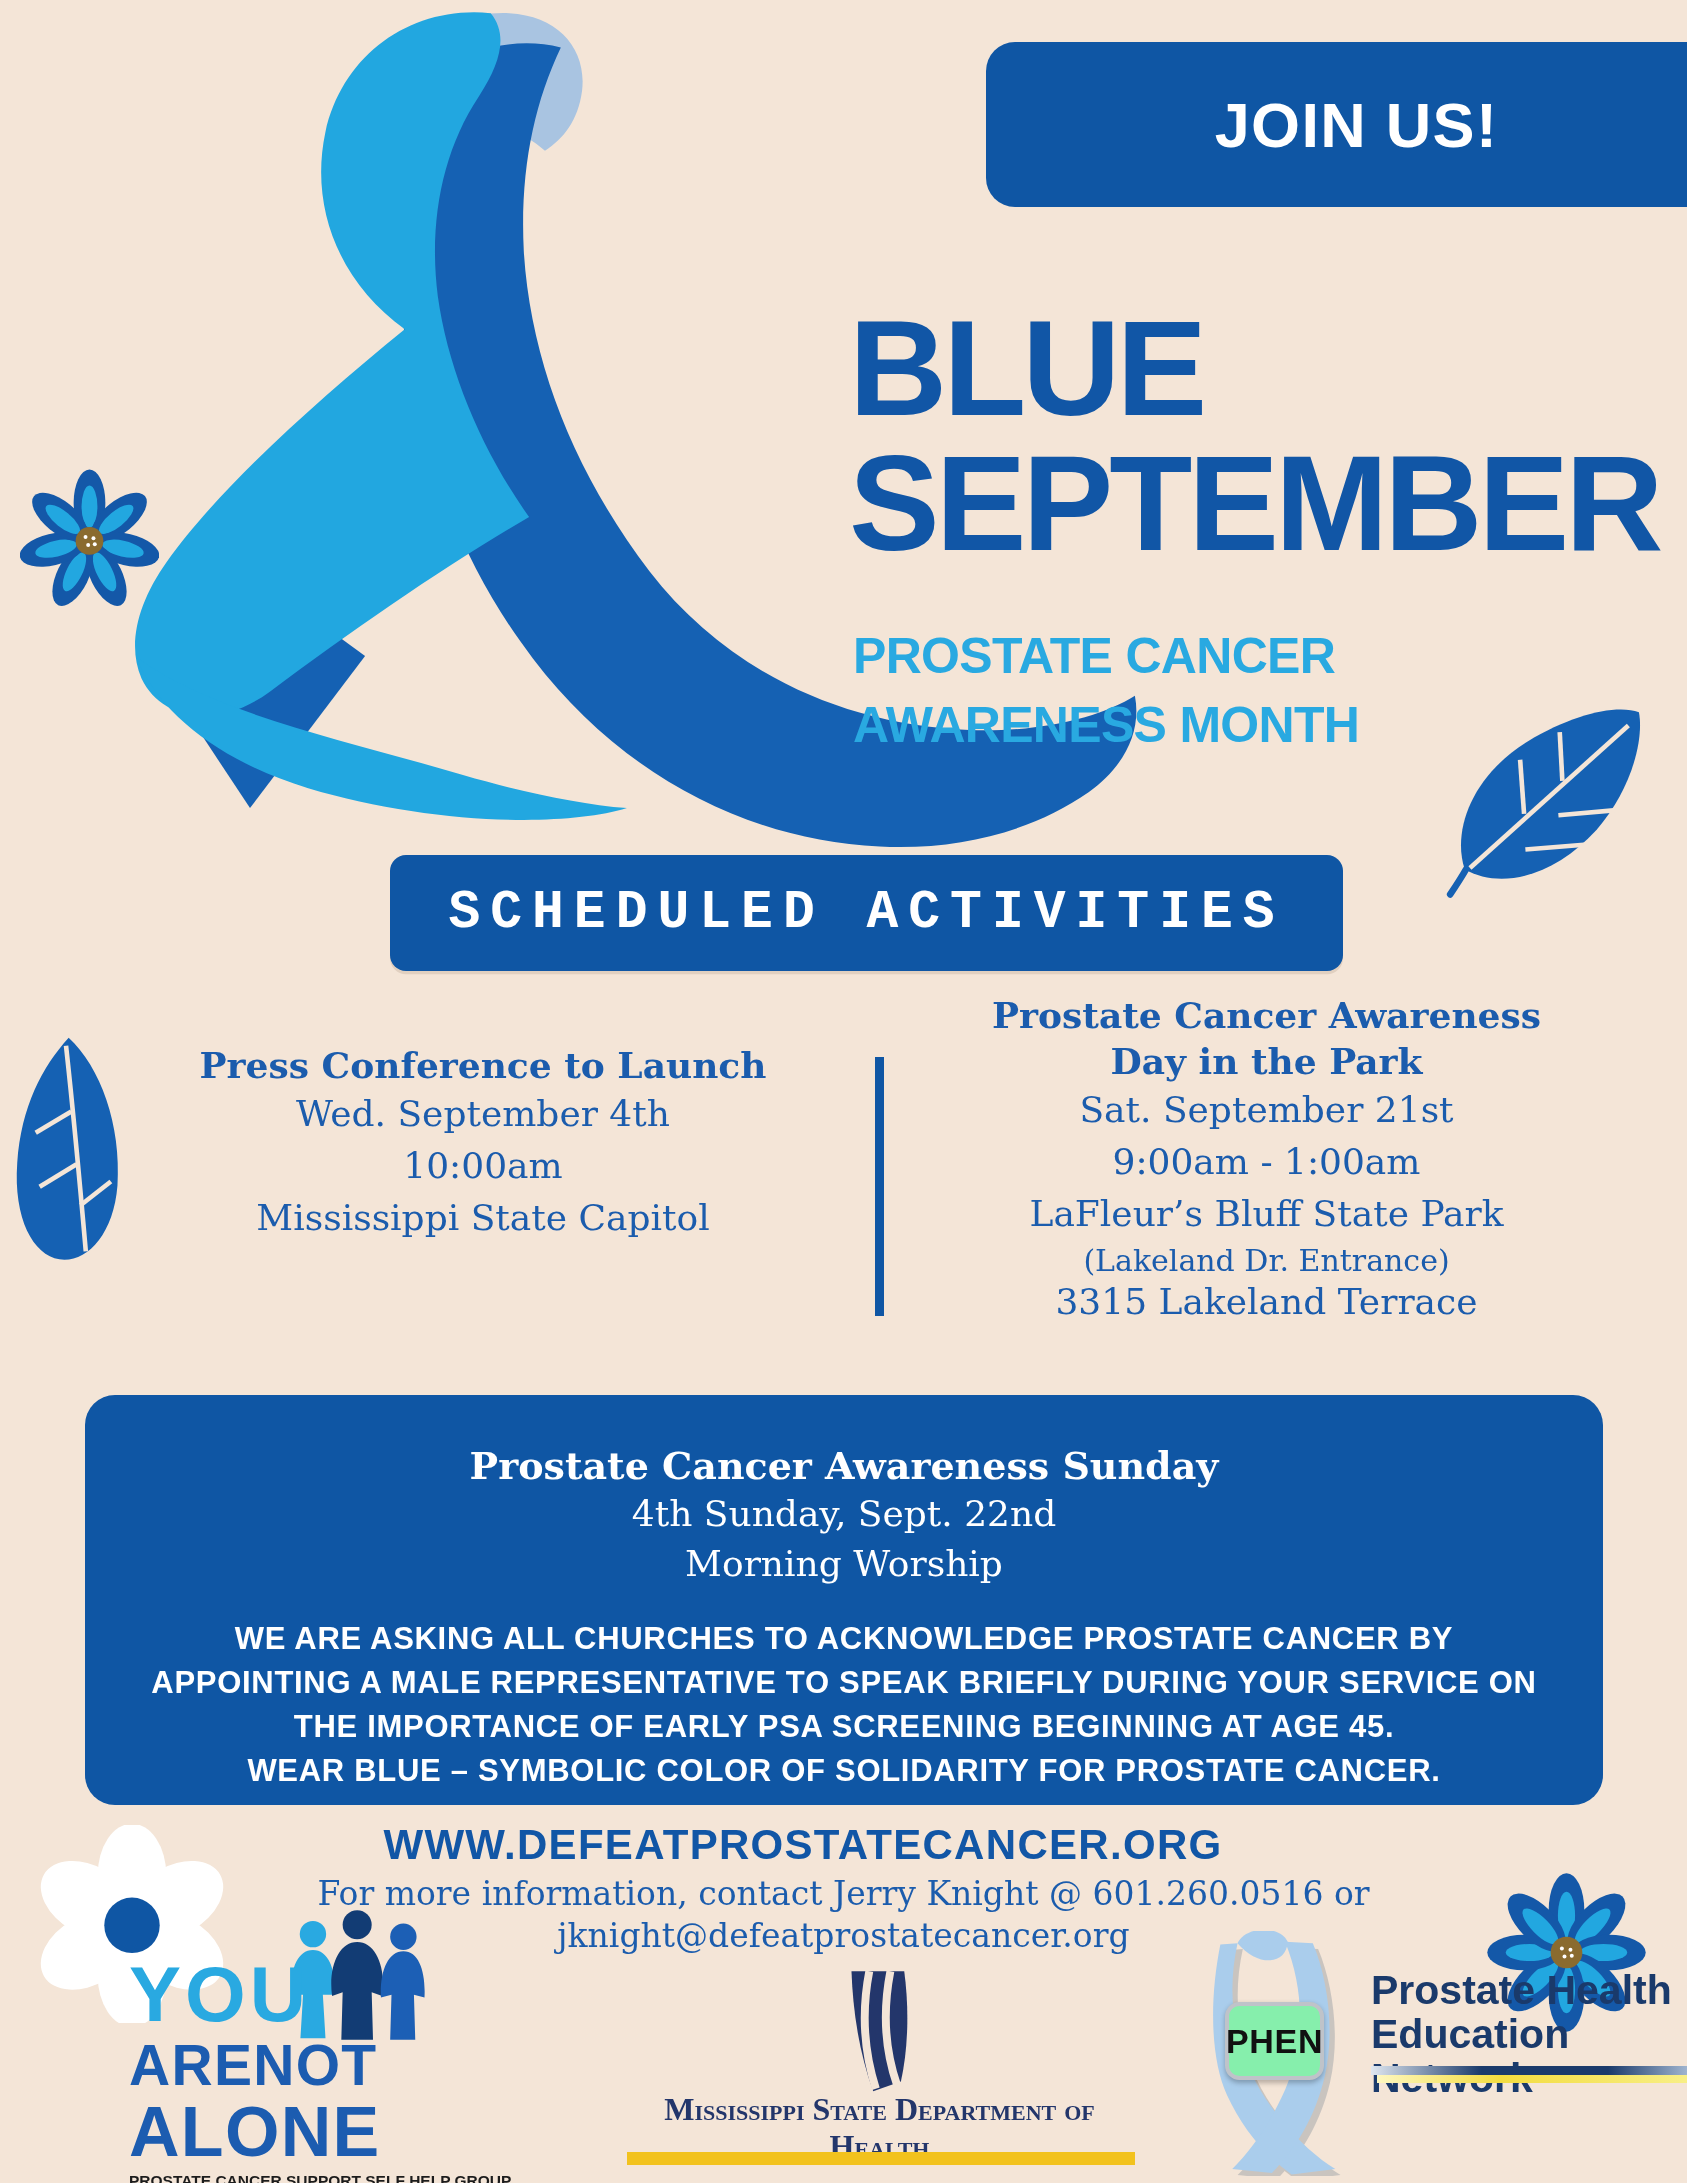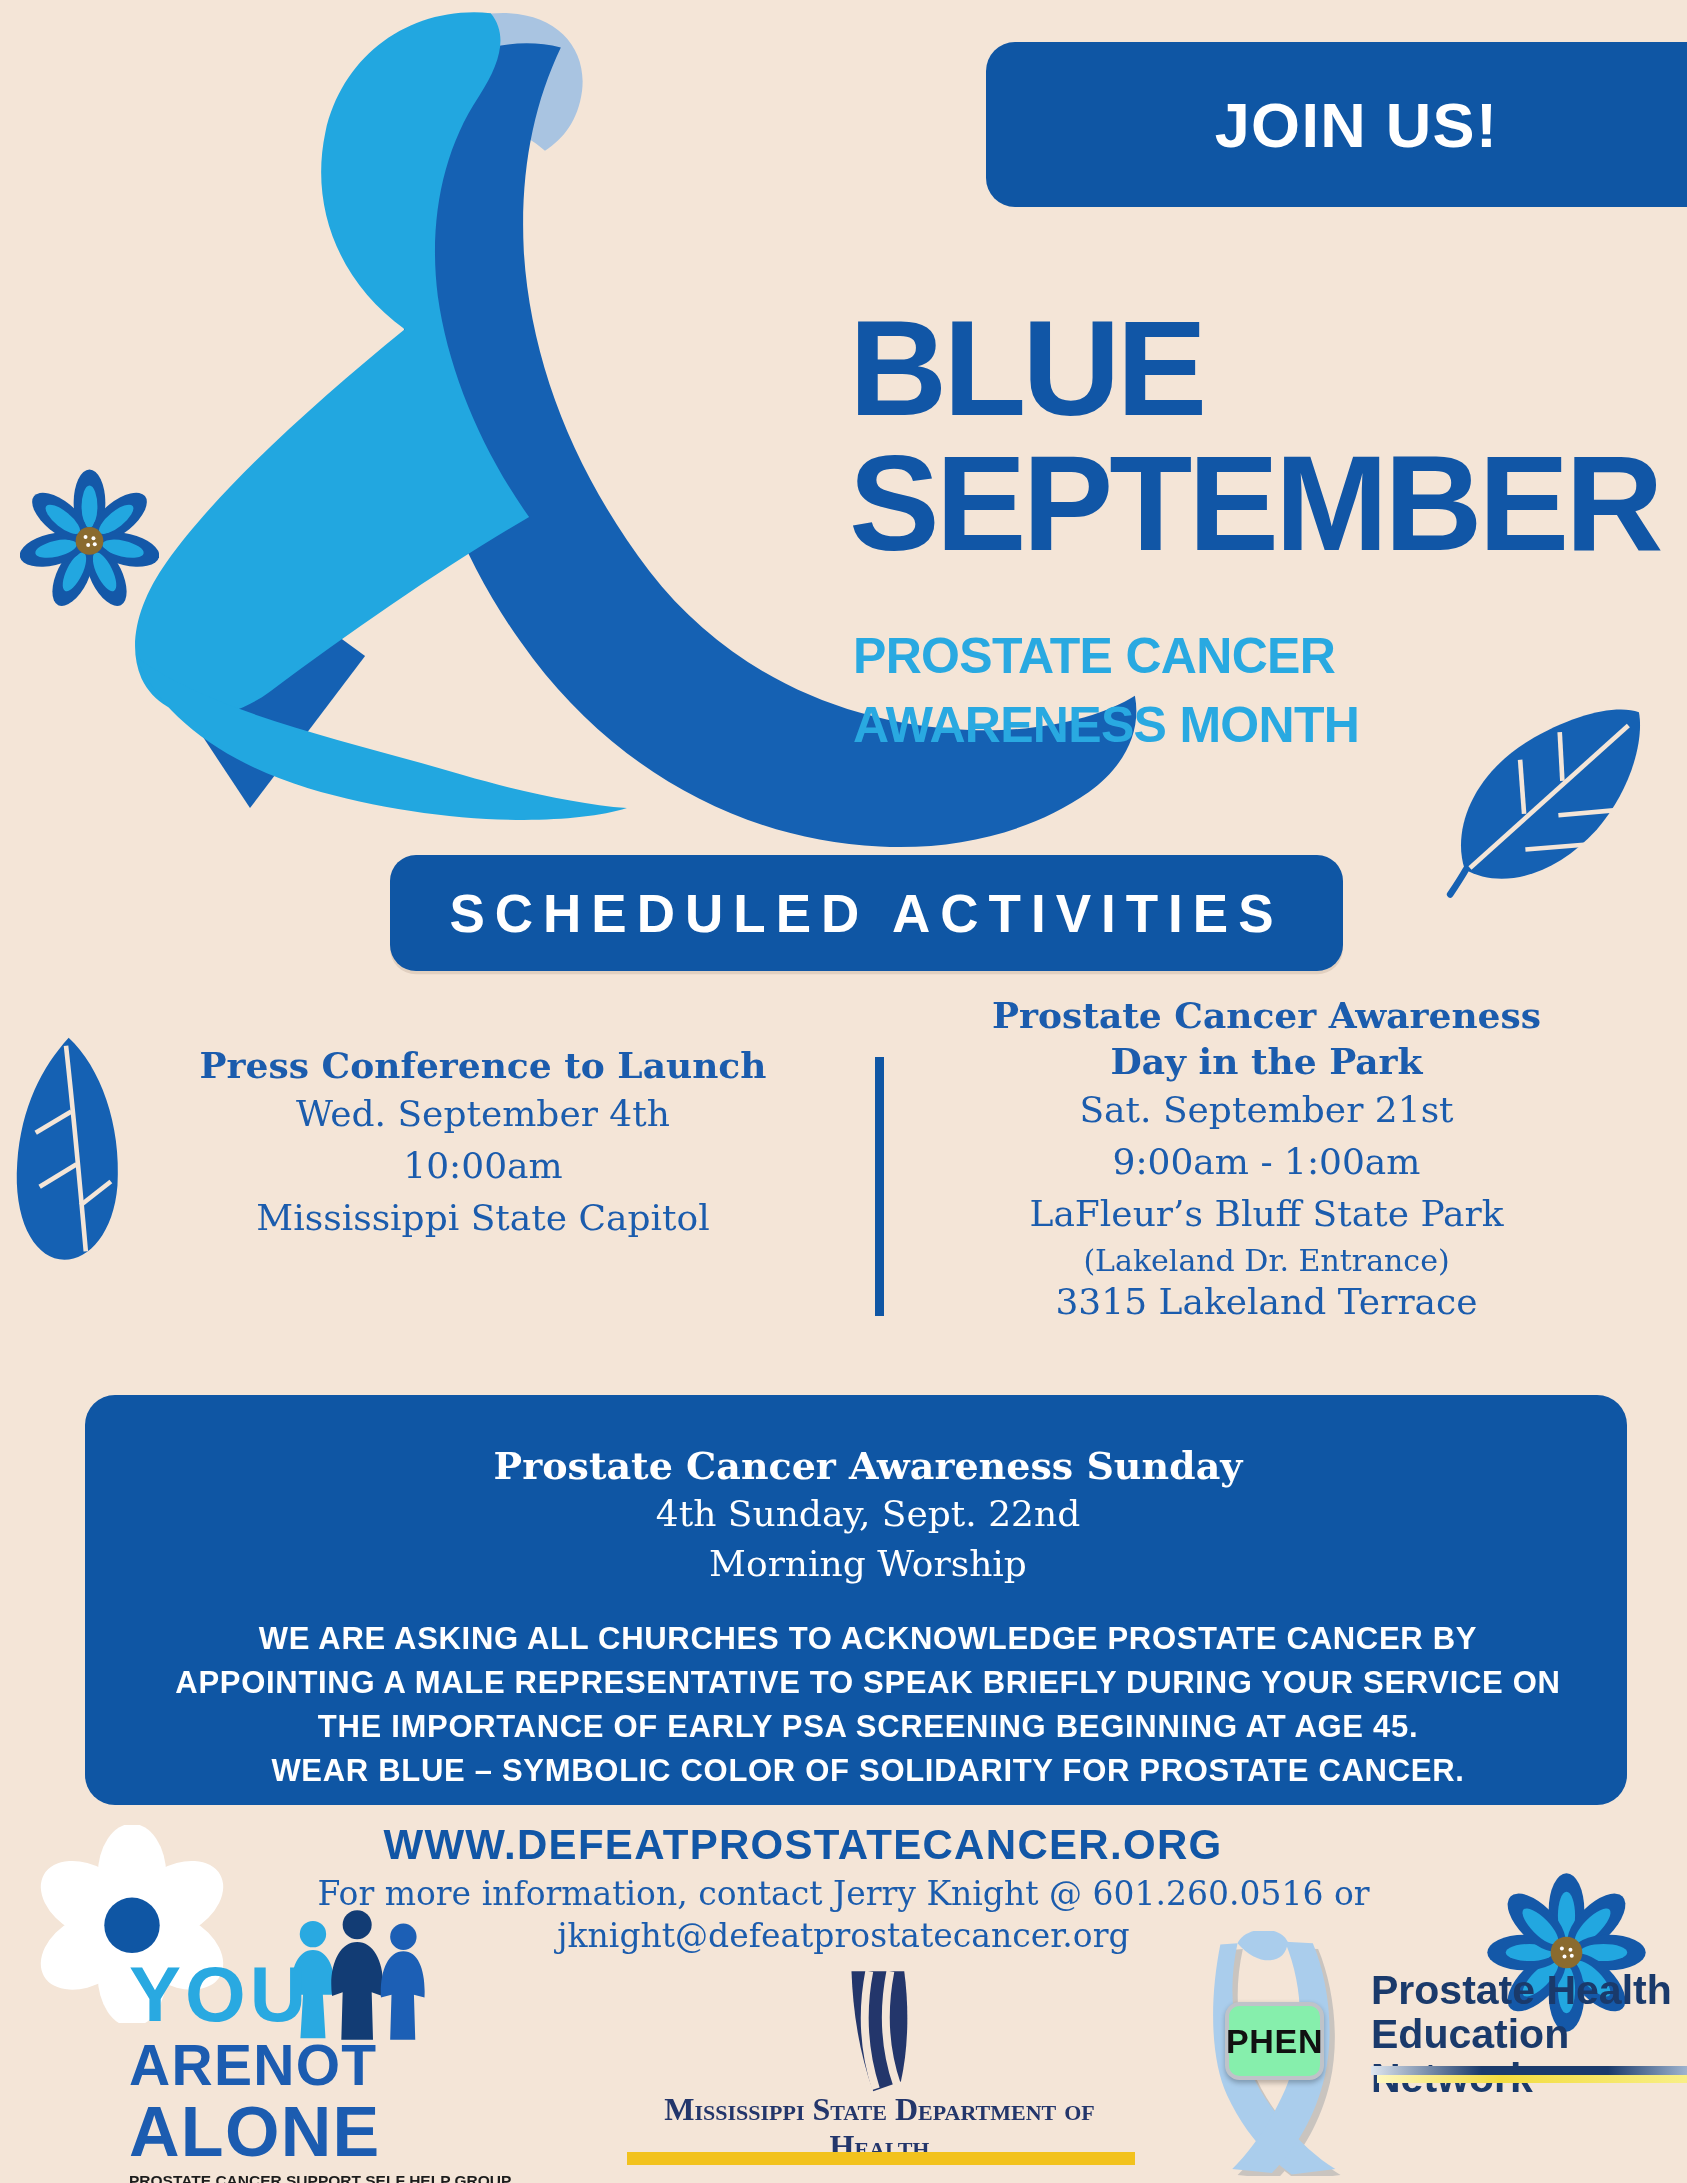--- a/index.html
+++ b/index.html
@@ -15,8 +15,8 @@
   .subtitle{left:853px;top:622px;width:794px;color:#29a9e1;font-weight:bold;
             font-size:50px;line-height:1.38;letter-spacing:-0.7px;}
   
-  .sched{left:390px;top:855px;width:953px;height:116px;background:#0f56a4;border-radius:26px;
-         display:flex;align-items:center;justify-content:center;box-shadow:0 3.3px 0 rgba(120,90,60,.15);}
+  .sched{left:390px;top:855px;width:953px;height:116px;background:#0f56a4;border-radius:16px;
+         display:flex;align-items:center;justify-content:center;box-shadow:0 3.3px 0 rgba(120,90,60,.15);font-family:Liberation Mono, monospace;}
   .sched span{color:#fff;font-weight:bold;font-size:53px;letter-spacing:10px;}
   
   .serif{font-family:"DejaVu Serif","Liberation Serif",serif;}

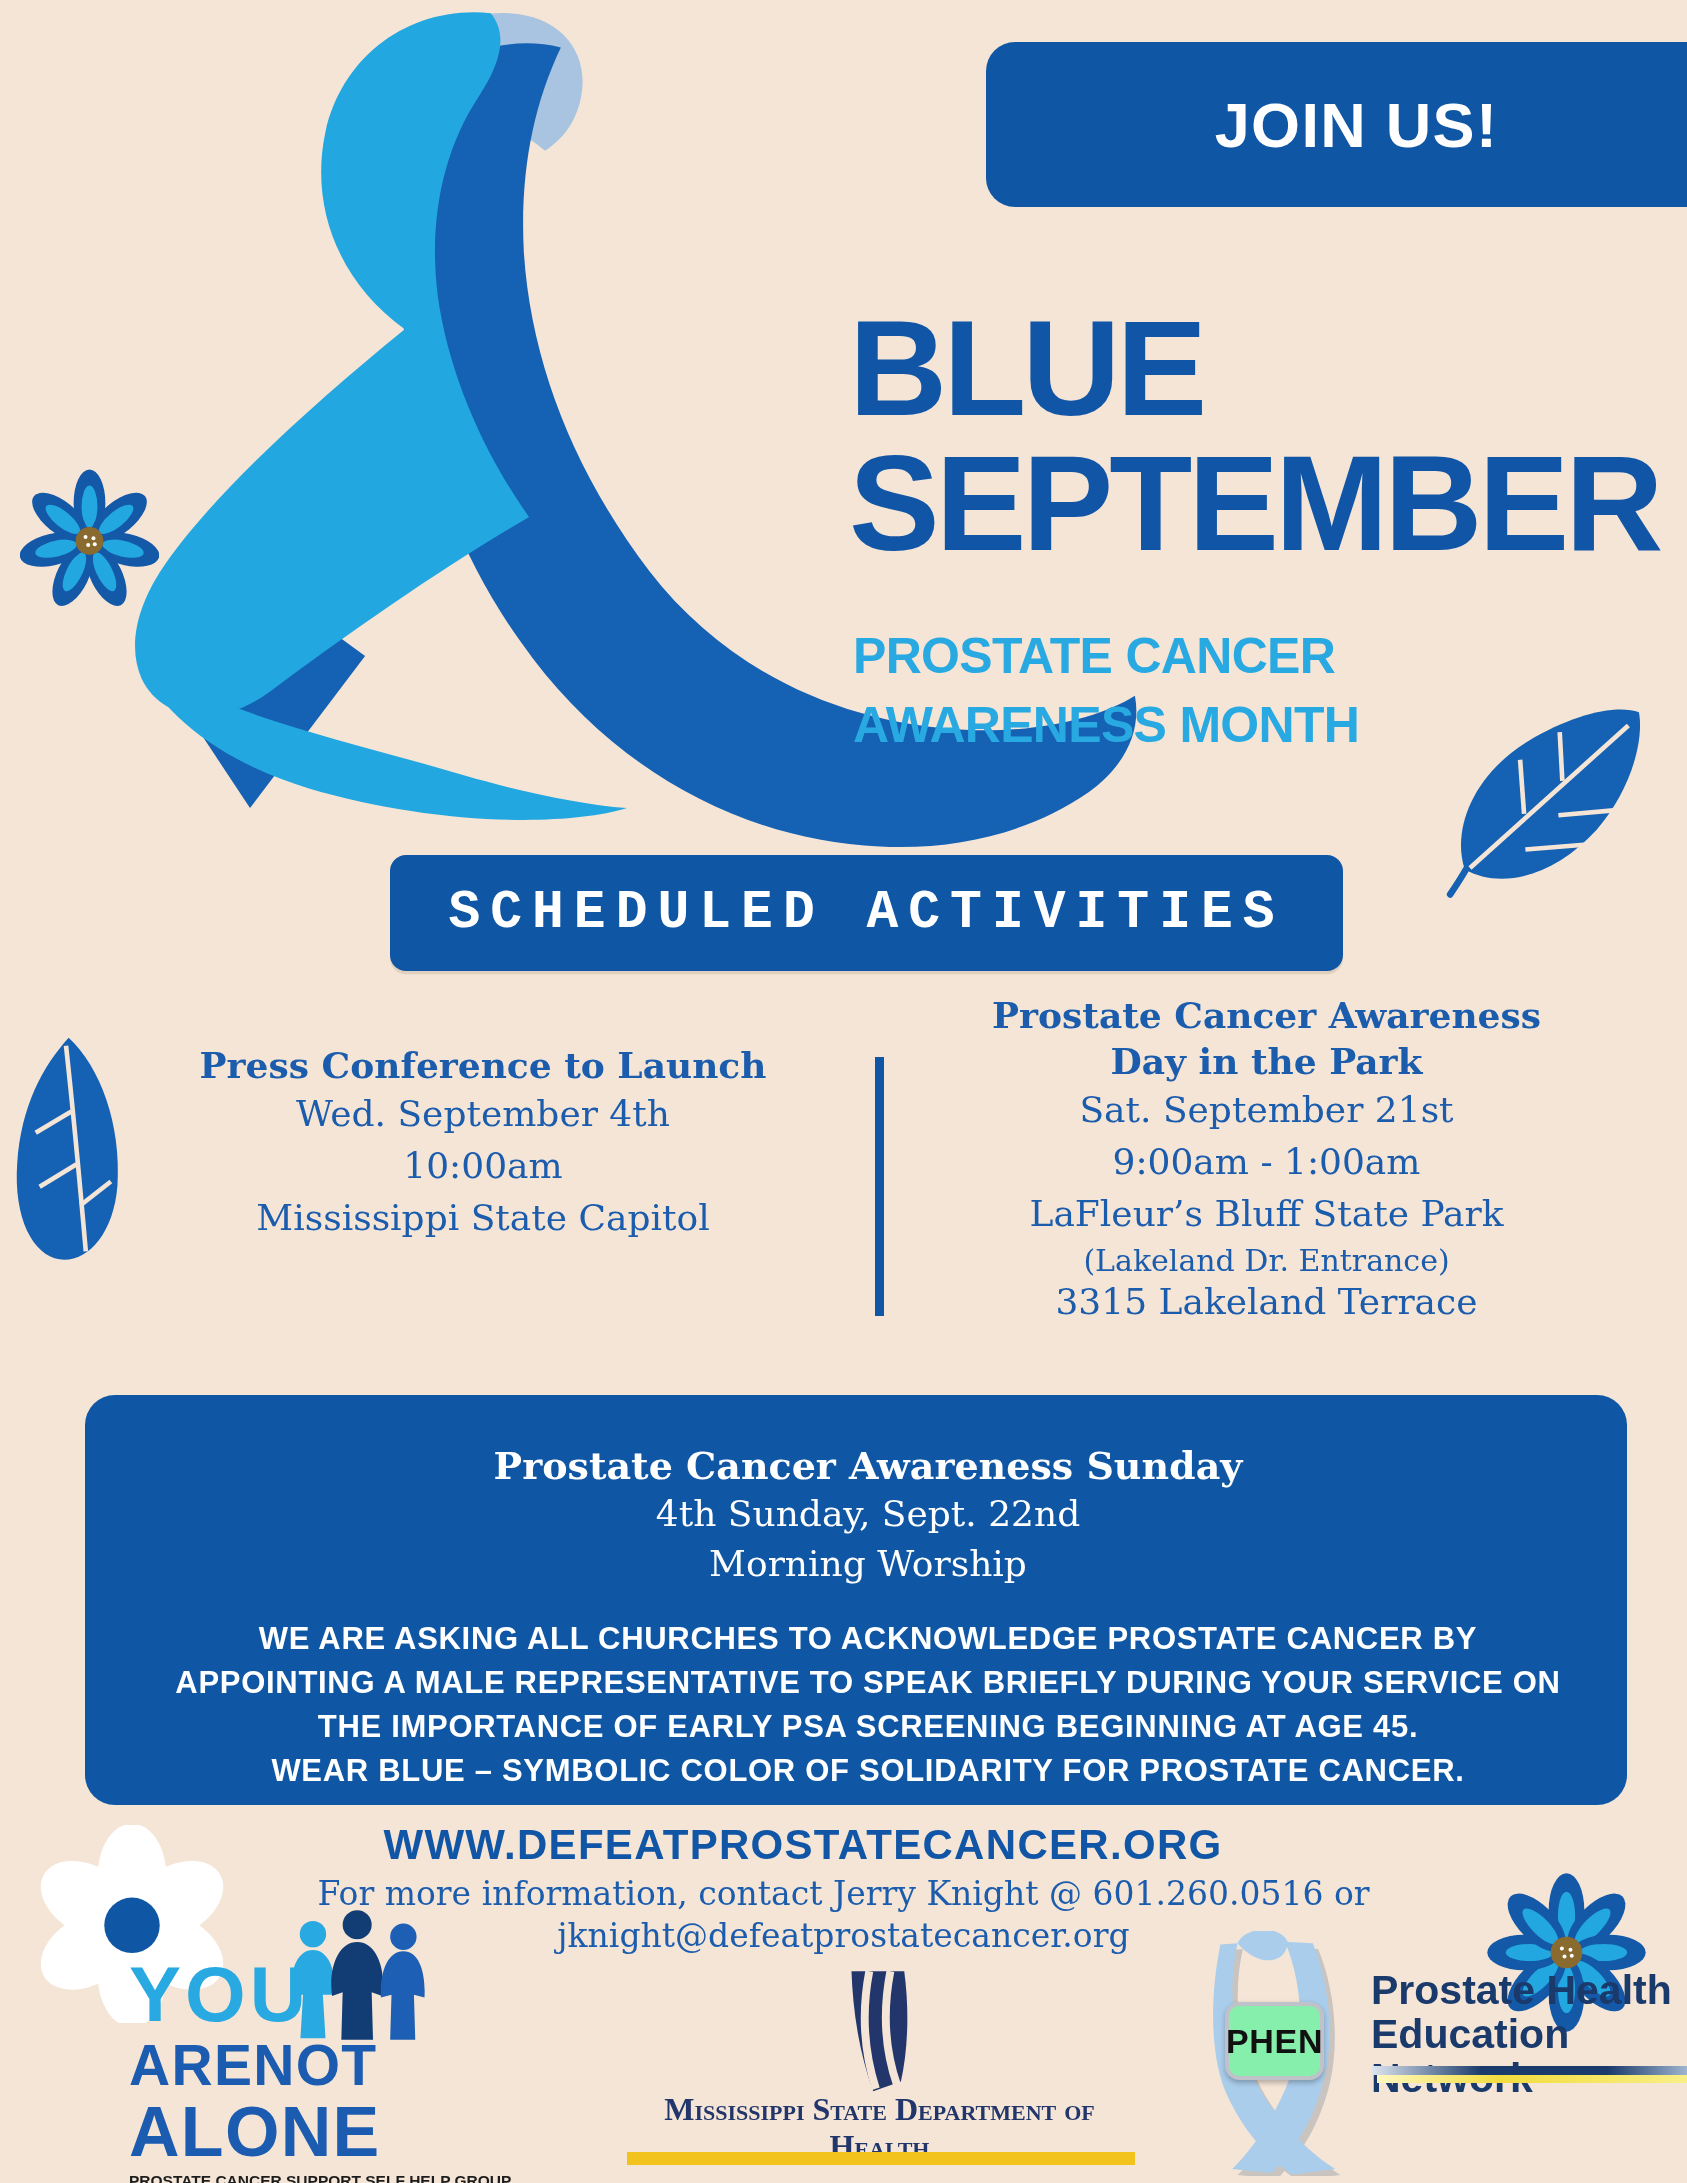--- a/index.html
+++ b/index.html
@@ -30,7 +30,7 @@
   .divider{left:875px;top:1057px;width:8.6px;height:259px;background:#0f56a4;}
   
   .sunday{left:85px;top:1395px;width:1518px;height:410px;background:#0f56a4;border-radius:30px;
-          color:#fff;text-align:center;padding-left:24px;}
+          color:#fff;text-align:center;}
   .sunday .t{font-weight:bold;font-size:38px;line-height:46px;padding-top:48px;}
   .sunday .d{font-size:36px;line-height:50px;}
   .sunday .para{margin-top:28px;font-weight:bold;font-size:31px;line-height:44px;letter-spacing:0.7px;}

